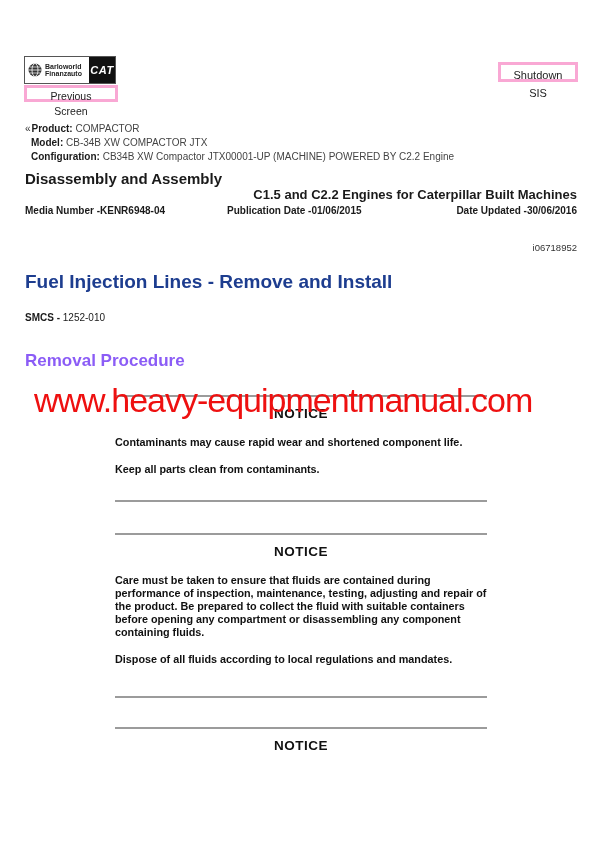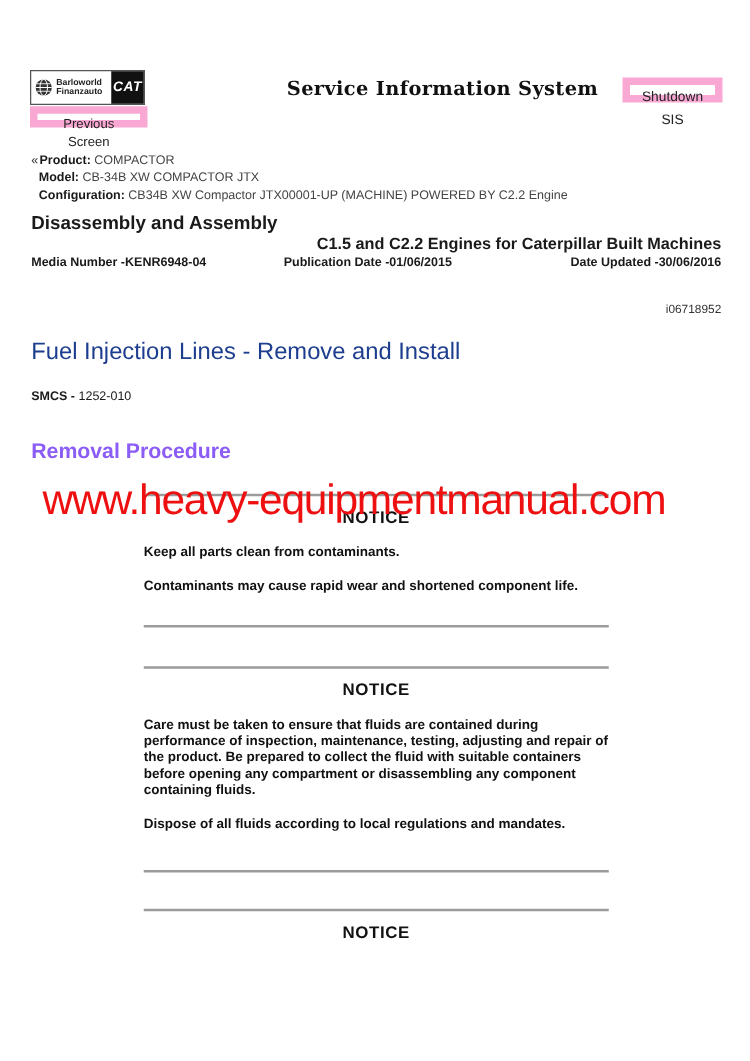--- a/index.html
+++ b/index.html
@@ -99,7 +99,6 @@
     <div class="cat-box">CAT</div>
   </div>
 
-  <div class="sis-title">Service Information System</div>
 
   <button class="btn shutdown-btn">Shutdown SIS</button>
   <button class="btn prev-btn">Previous Screen</button>

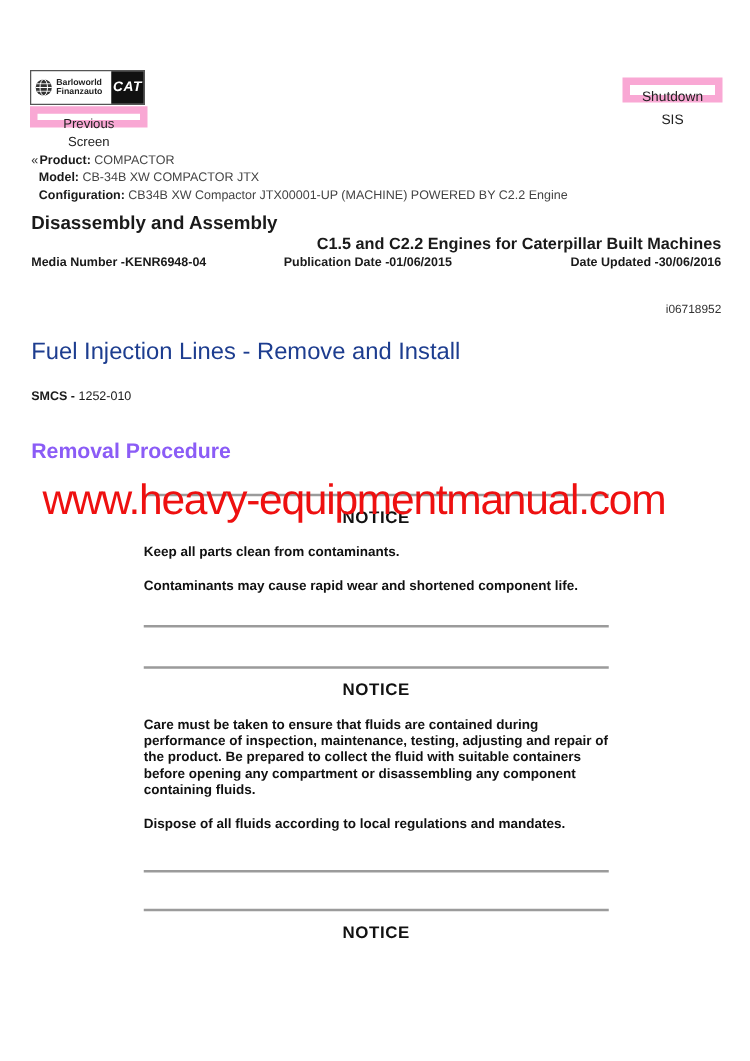--- a/index.html
+++ b/index.html
@@ -30,7 +30,7 @@
     font-weight:bold; font-size:11px; font-style:italic; letter-spacing:0.5px;
   }
   .btn {
-    background:#fff; border:6px solid #f9a8d4; color:#222;
+    background:#fff; border:3px solid #f9a8d4; color:#222;
     font-family:"Liberation Sans", sans-serif;
     text-align:center; cursor:pointer; box-sizing:border-box;
   }

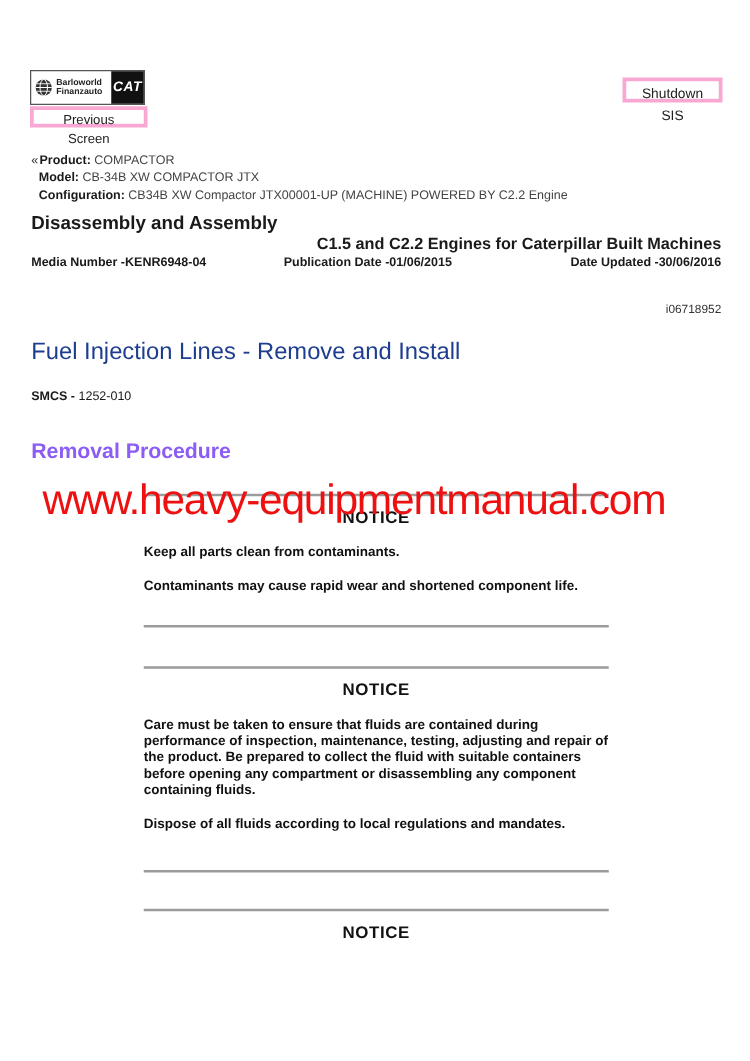--- a/index.html
+++ b/index.html
@@ -53,7 +53,7 @@
   .media-row .pub { position:absolute; left:202px; top:0; }
   .media-row .upd { position:absolute; right:0; top:0; }
   .doc-id { margin-top:26px; text-align:right; font-size:9.5px; line-height:10px; color:#333; }
-  h1.article-title { margin:17px 0 0; font-size:19px; line-height:23px; font-weight:normal; color:#1d3d8f; }
+  h1.article-title { margin:17px 0 0; font-size:19px; line-height:23px; font-weight:bold; color:#1d3d8f; }
   .smcs { margin-top:18px; font-size:10px; line-height:13px; color:#1a1a1a; }
   .smcs b { font-weight:bold; }
   h2.section-title { margin:27px 0 0; font-size:17px; line-height:20px; font-weight:bold; color:#8b5cf6; }

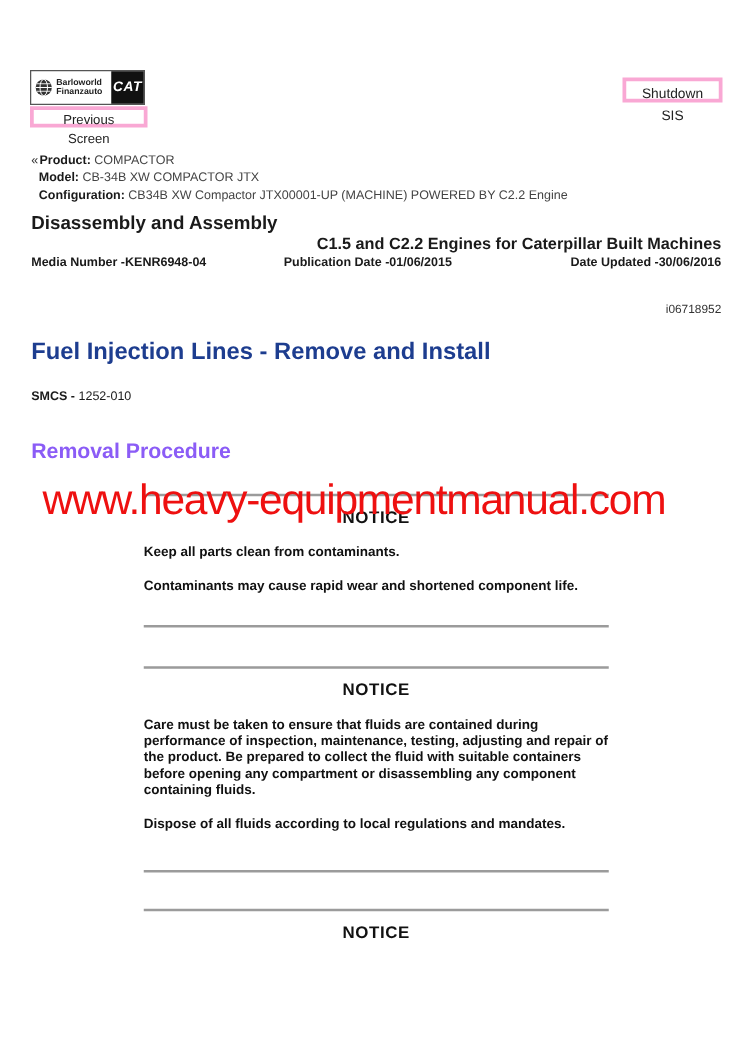--- a/index.html
+++ b/index.html
@@ -140,8 +140,8 @@
 
     <div class="notice first">
       <div class="notice-head">NOTICE</div>
+      <p>Contaminants may cause rapid wear and shortened component life.</p>
       <p>Keep all parts clean from contaminants.</p>
-      <p>Contaminants may cause rapid wear and shortened component life.</p>
     </div>
 
     <div class="notice second">

